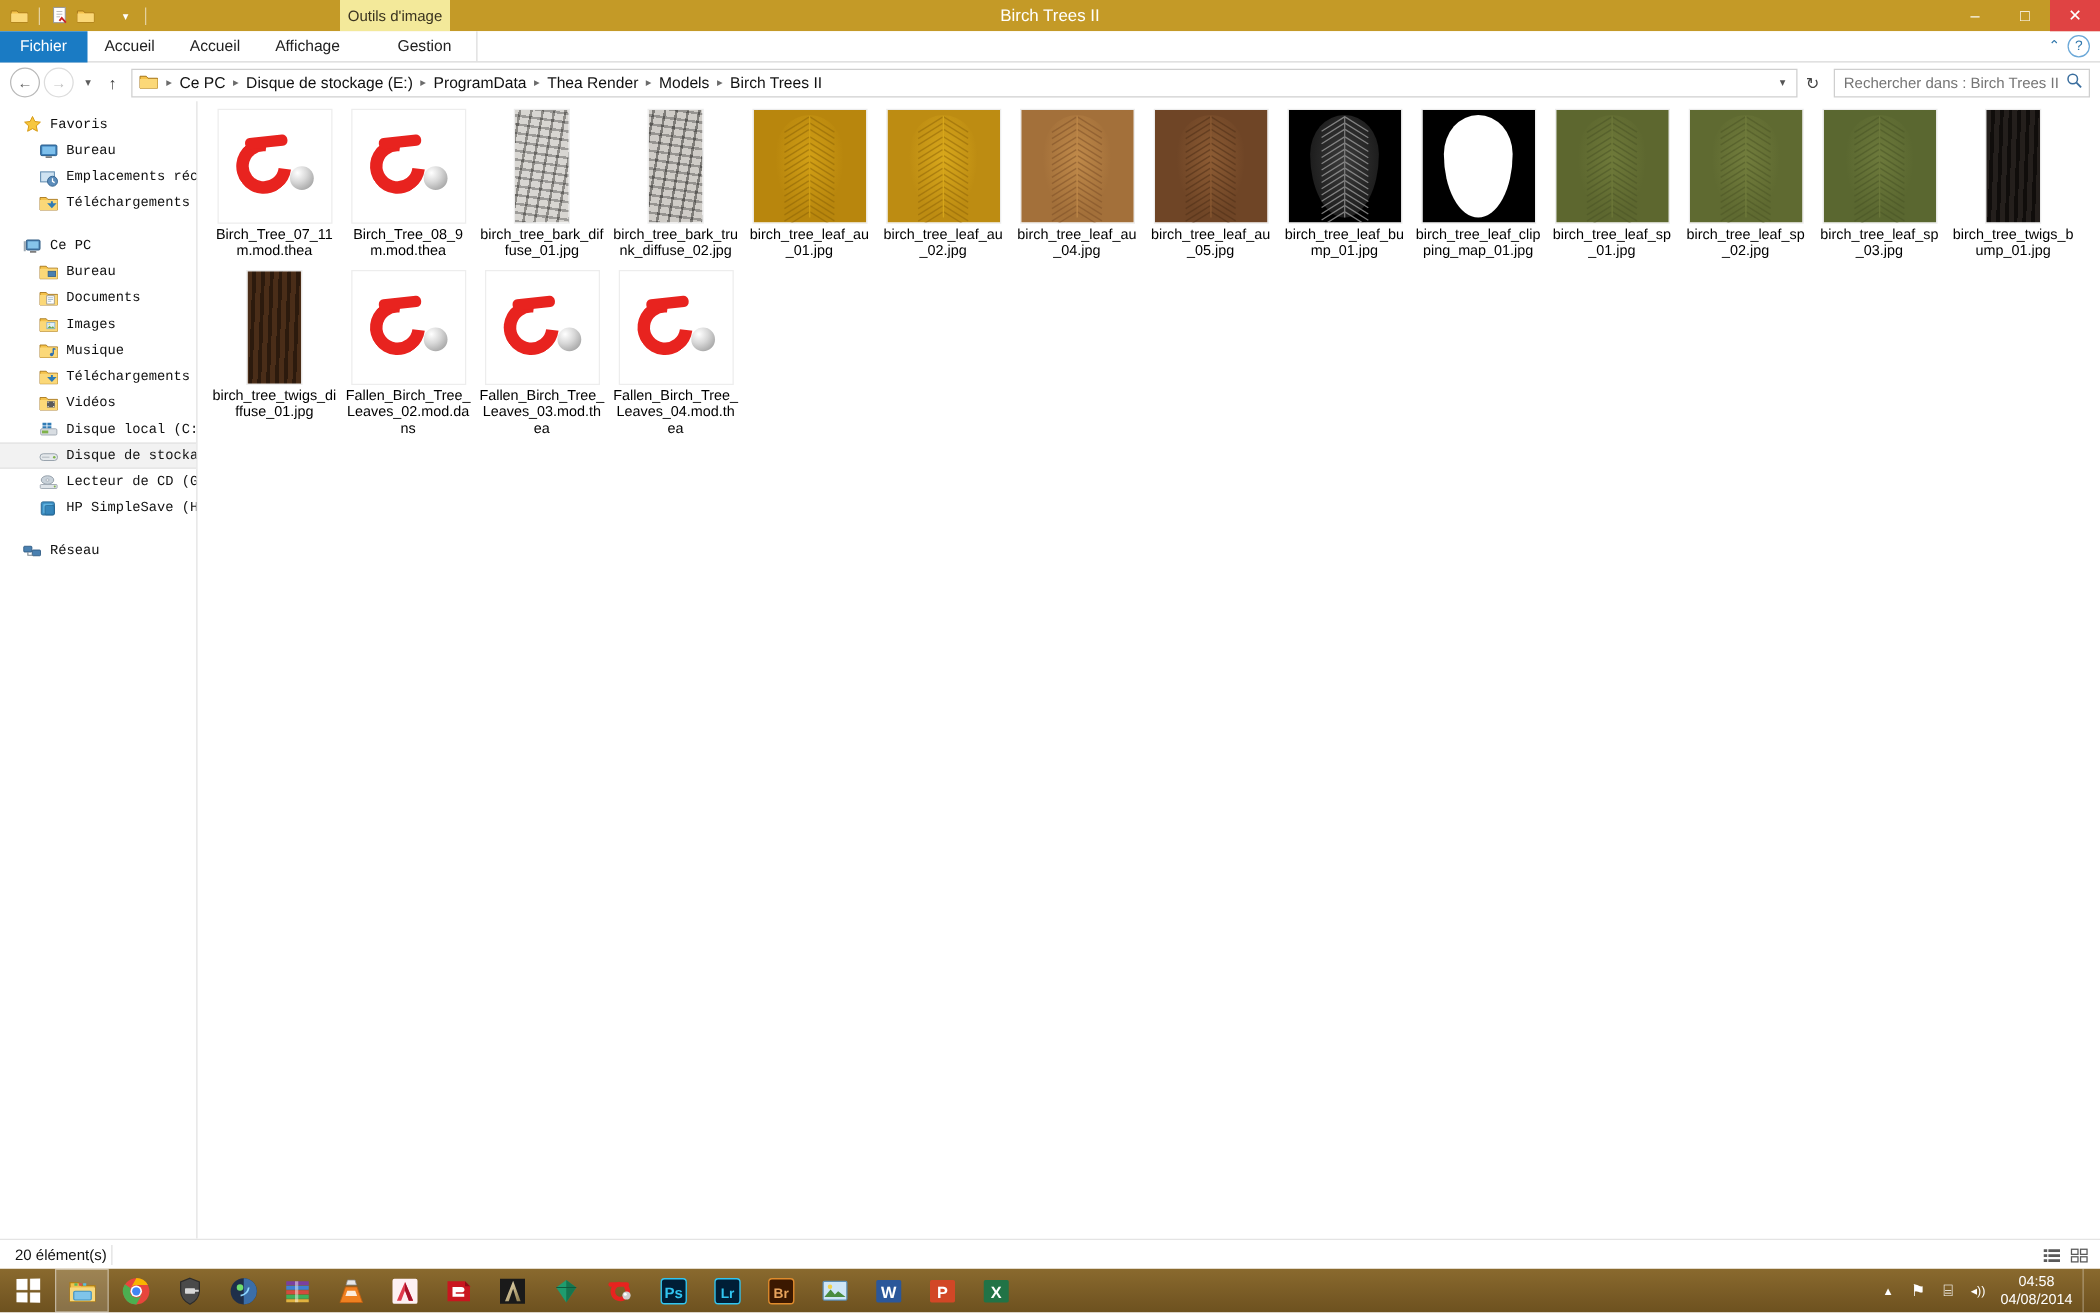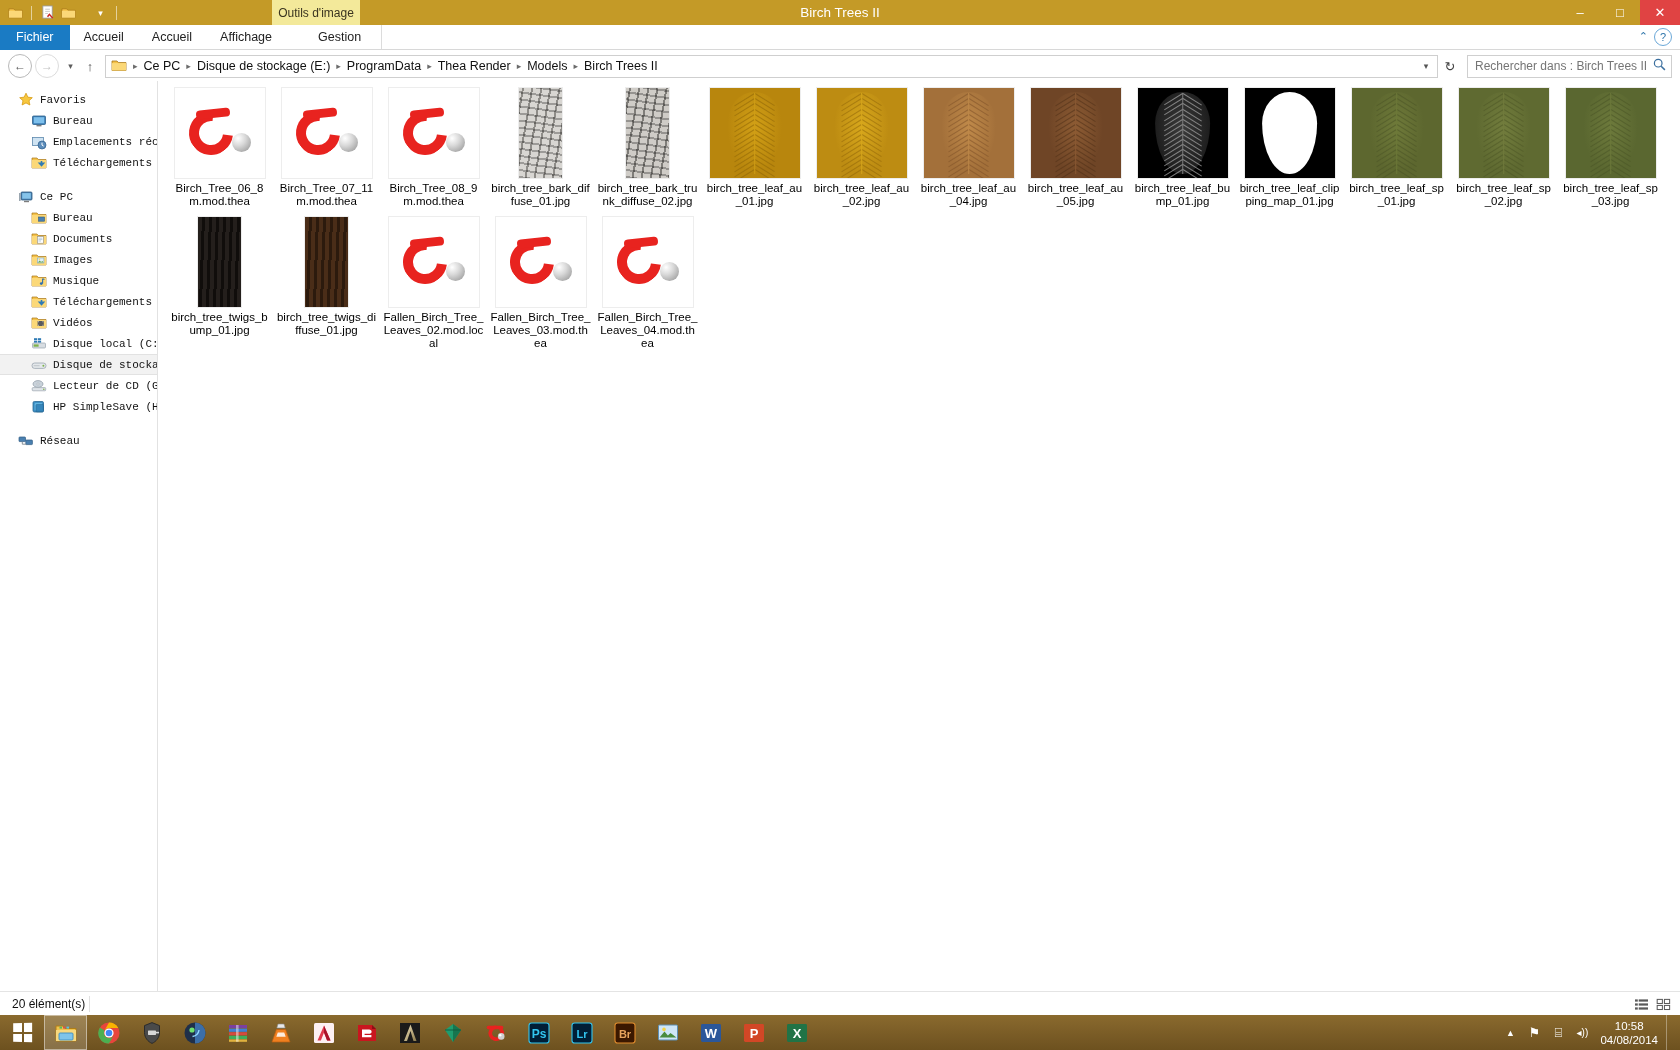--- a/index.html
+++ b/index.html
@@ -444,18 +444,6 @@
 
     <div class="filepane">
       <div class="grid" id="grid">
-          <div class="tile">
-            <div class="thumbwrap">
-              <div class="thumb">
-                <div class="thea">
-                  <div class="c"></div>
-                  <div class="bar"></div>
-                  <div class="ball"></div>
-                </div>
-              </div>
-            </div>
-            <div class="tile-label">Birch_Tree_06_8m.mod.thea</div>
-          </div>
           <div class="tile">
             <div class="thumbwrap">
               <div class="thumb">

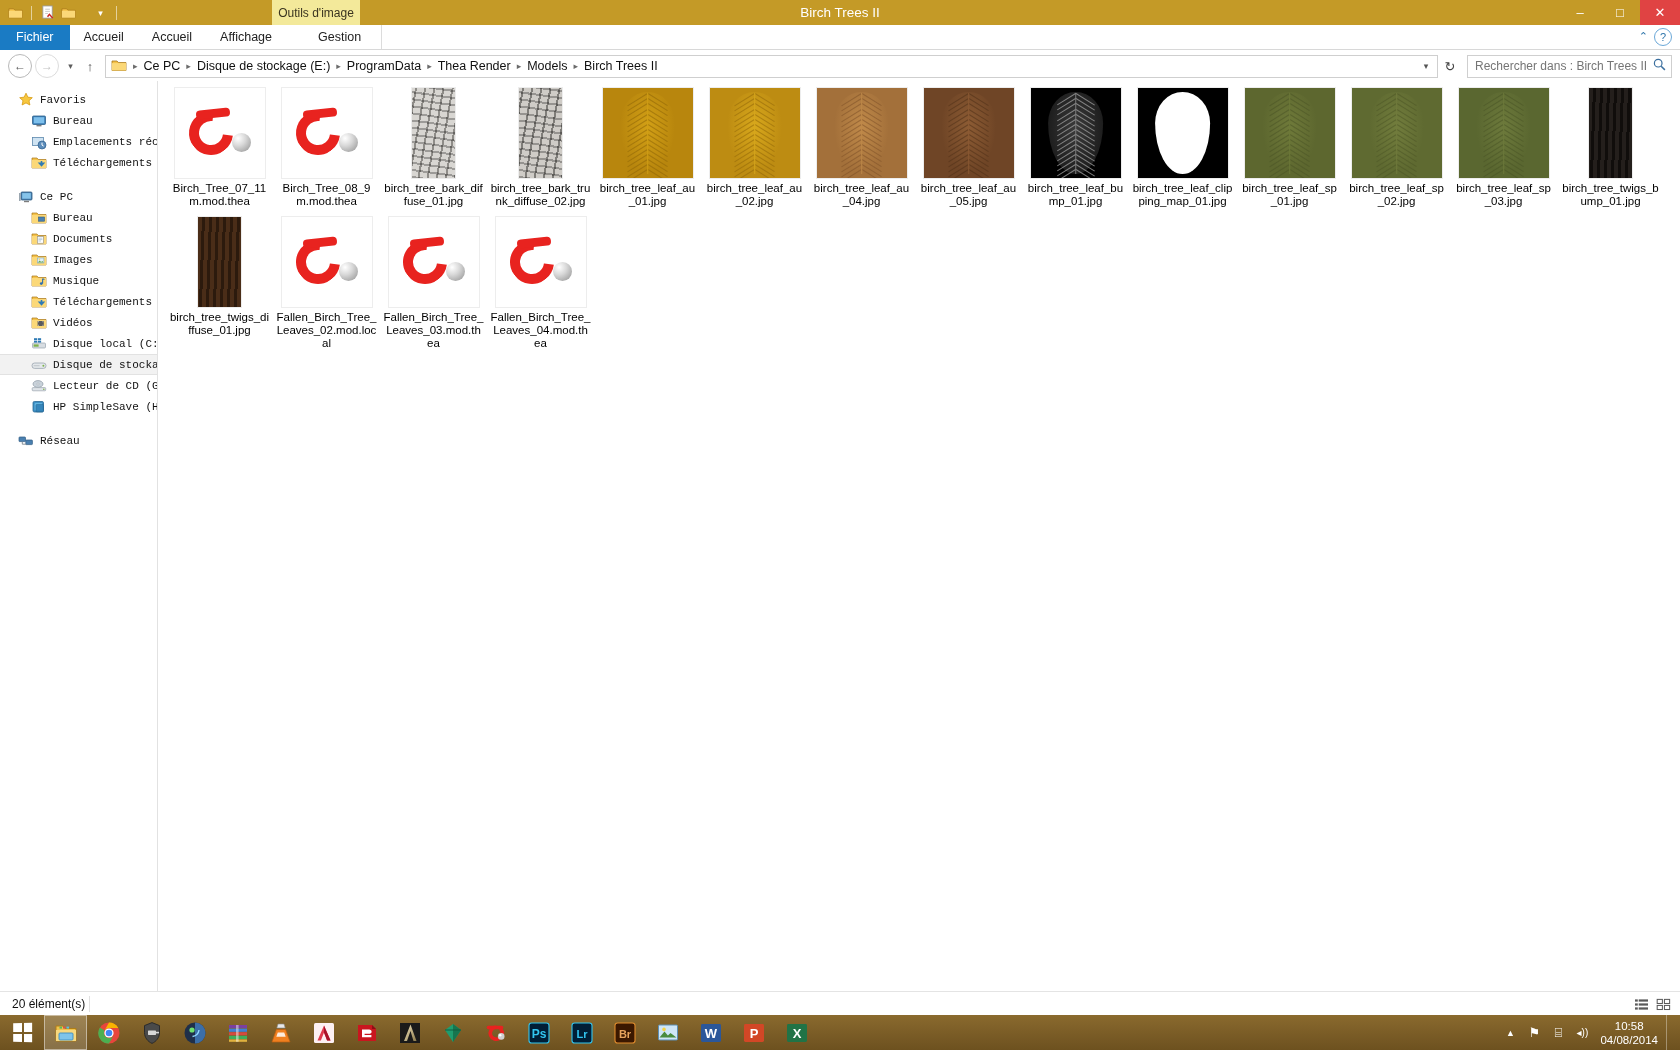--- a/index.html
+++ b/index.html
@@ -880,7 +880,7 @@
                 </div>
               </div>
             </div>
-            <div class="tile-label">Fallen_Birch_Tree_Leaves_02.mod.local</div>
+            <div class="tile-label">Fallen_Birch_Tree_Leaves_02.mod.dans</div>
           </div>
           <div class="tile">
             <div class="thumbwrap">

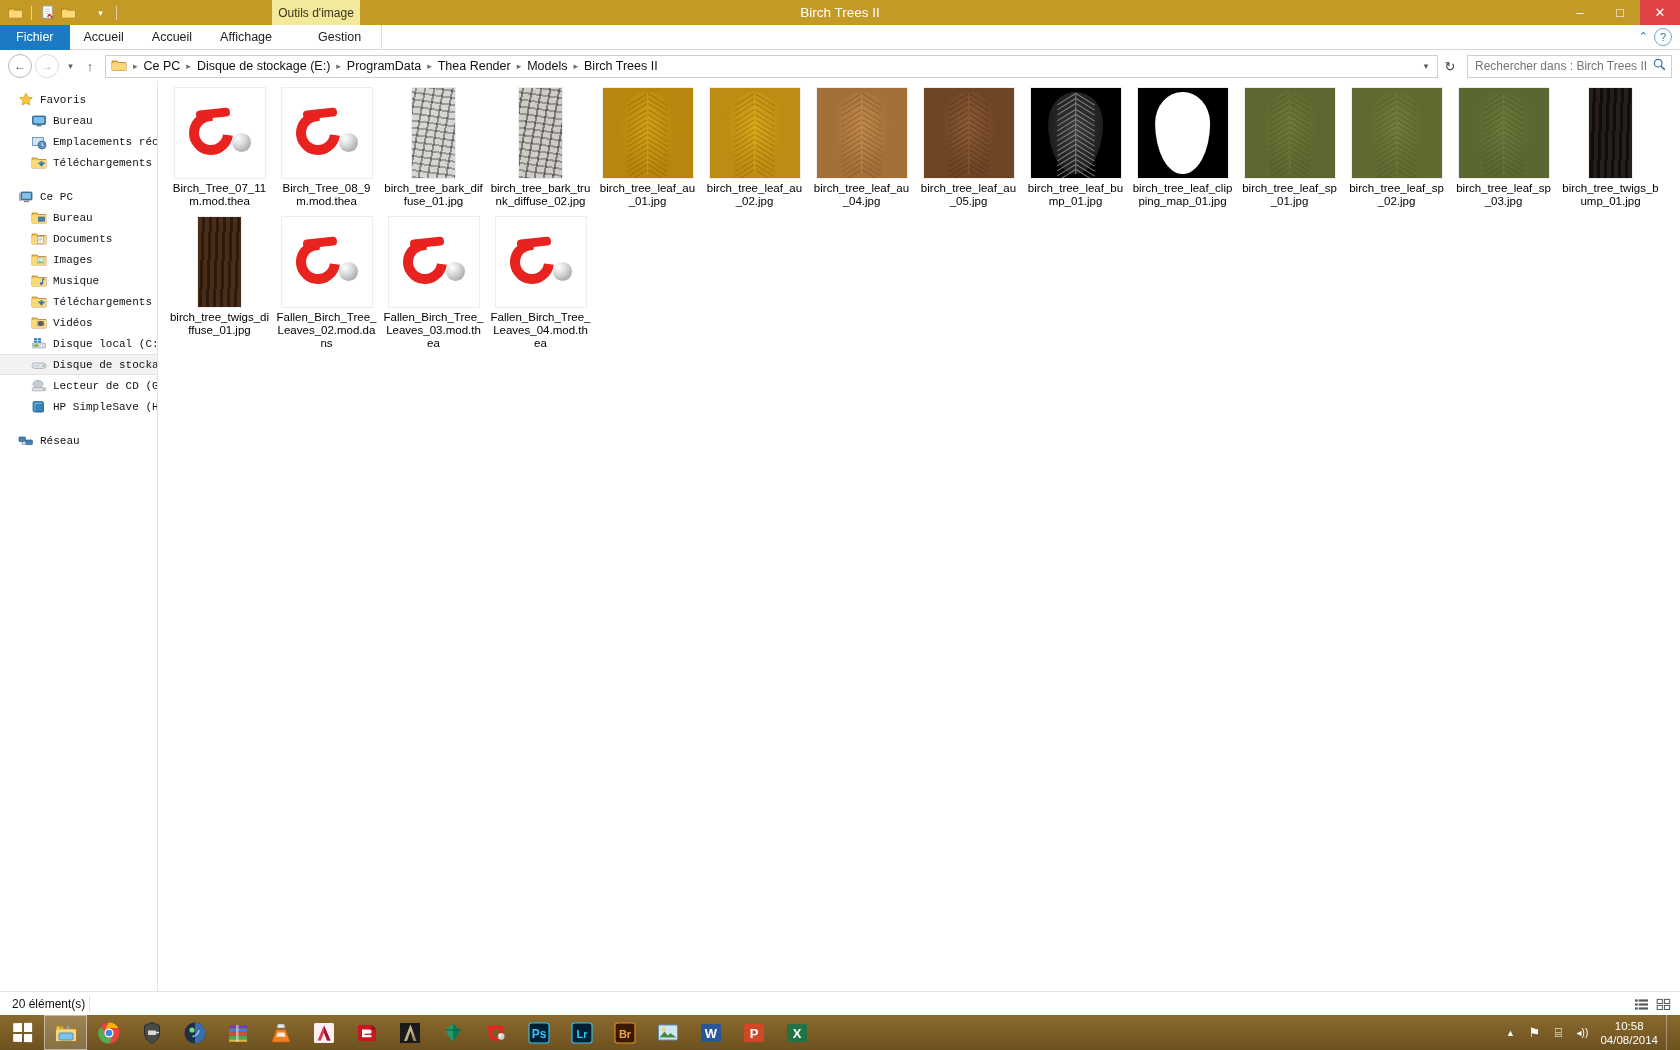--- a/index.html
+++ b/index.html
@@ -1094,7 +1094,7 @@
       <span class="tray-ico">⌸</span>
       <span class="tray-ico" style="font-size:10px;">◂))</span>
       <div class="clock">
-        <div>10:58</div>
+        <div>04:58</div>
         <div>04/08/2014</div>
       </div>
       <div class="showdesk"></div>

